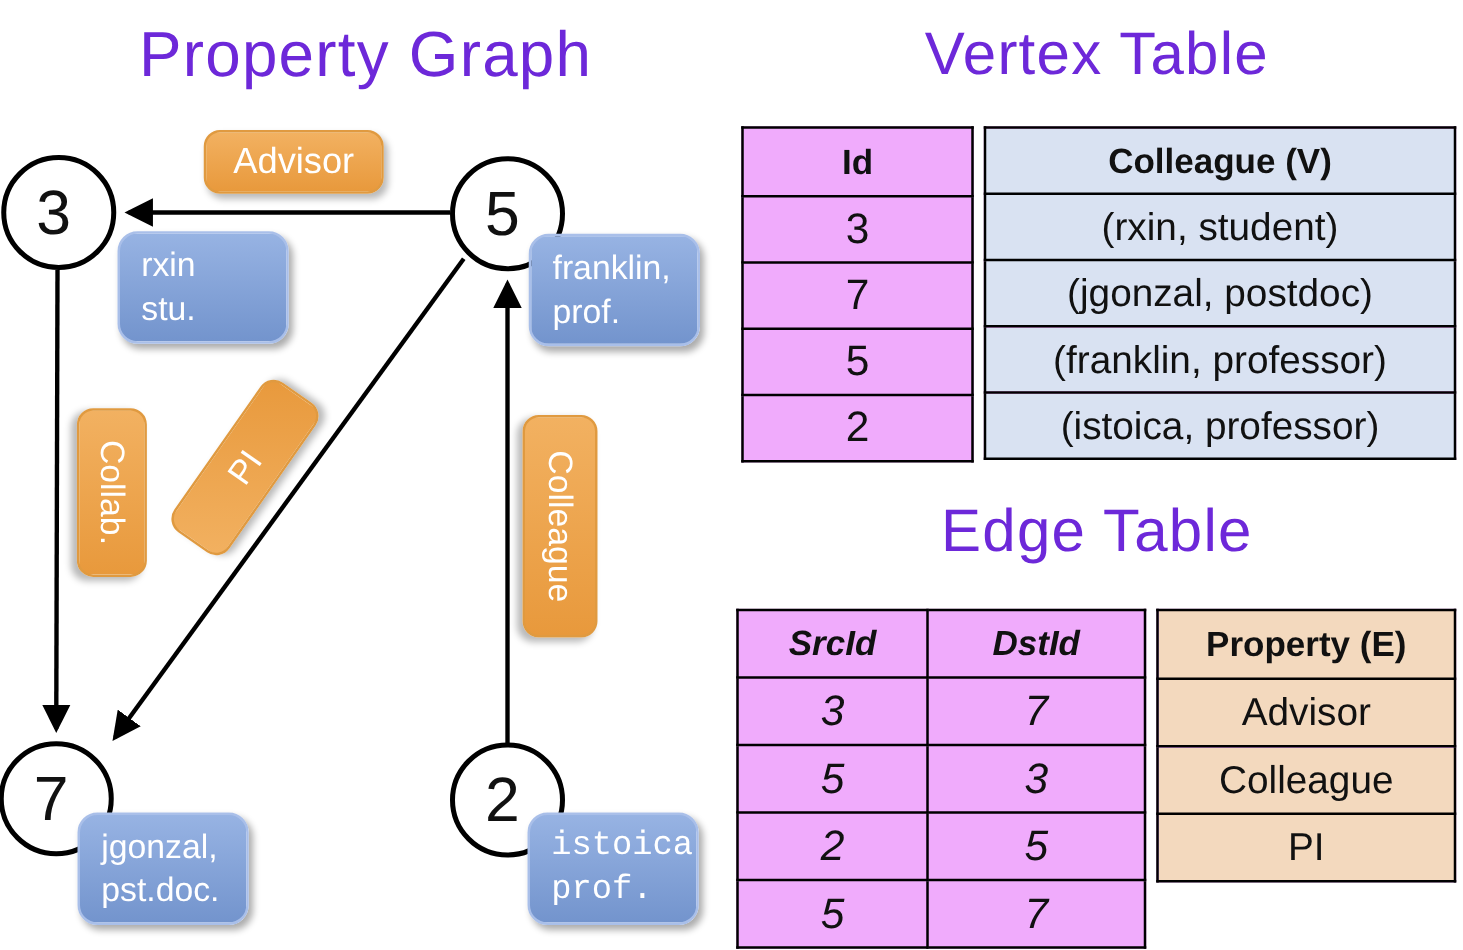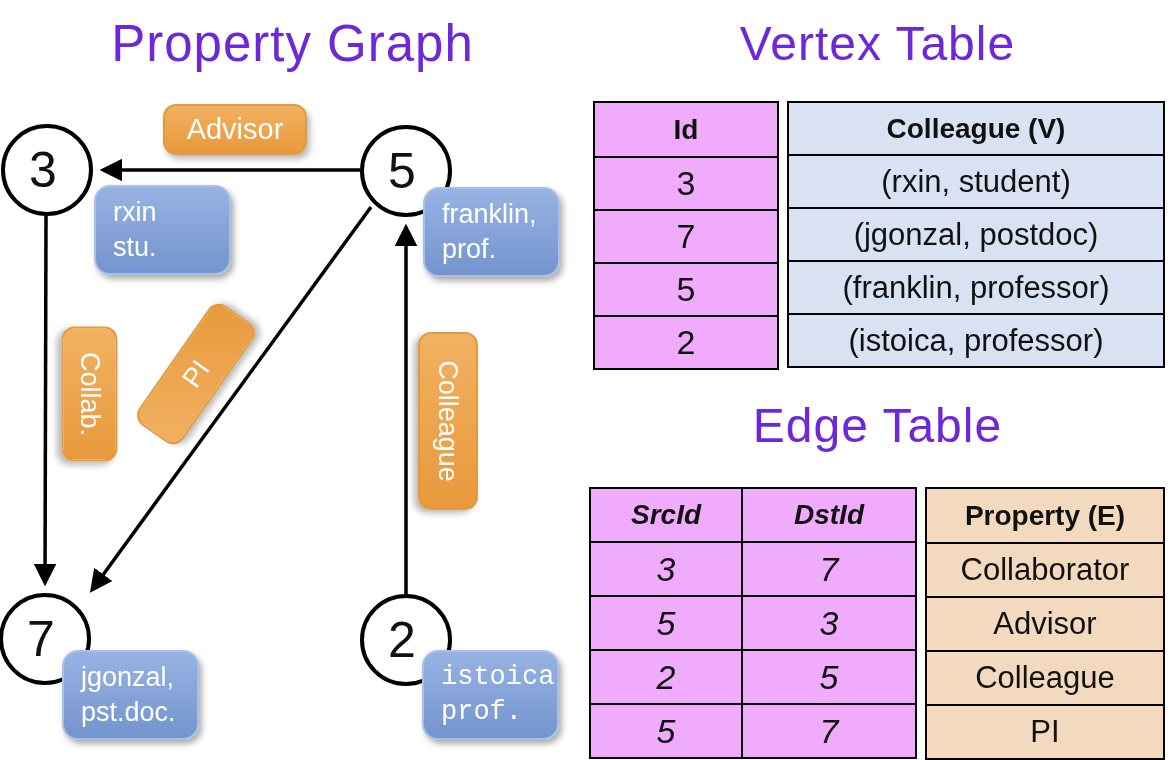--- a/index.html
+++ b/index.html
@@ -189,9 +189,6 @@
           <th>Property (E)</th>
         </tr>
     <tr>
-          <td>Collaborator</td>
-        </tr>
-    <tr>
           <td>Advisor</td>
         </tr>
     <tr>

